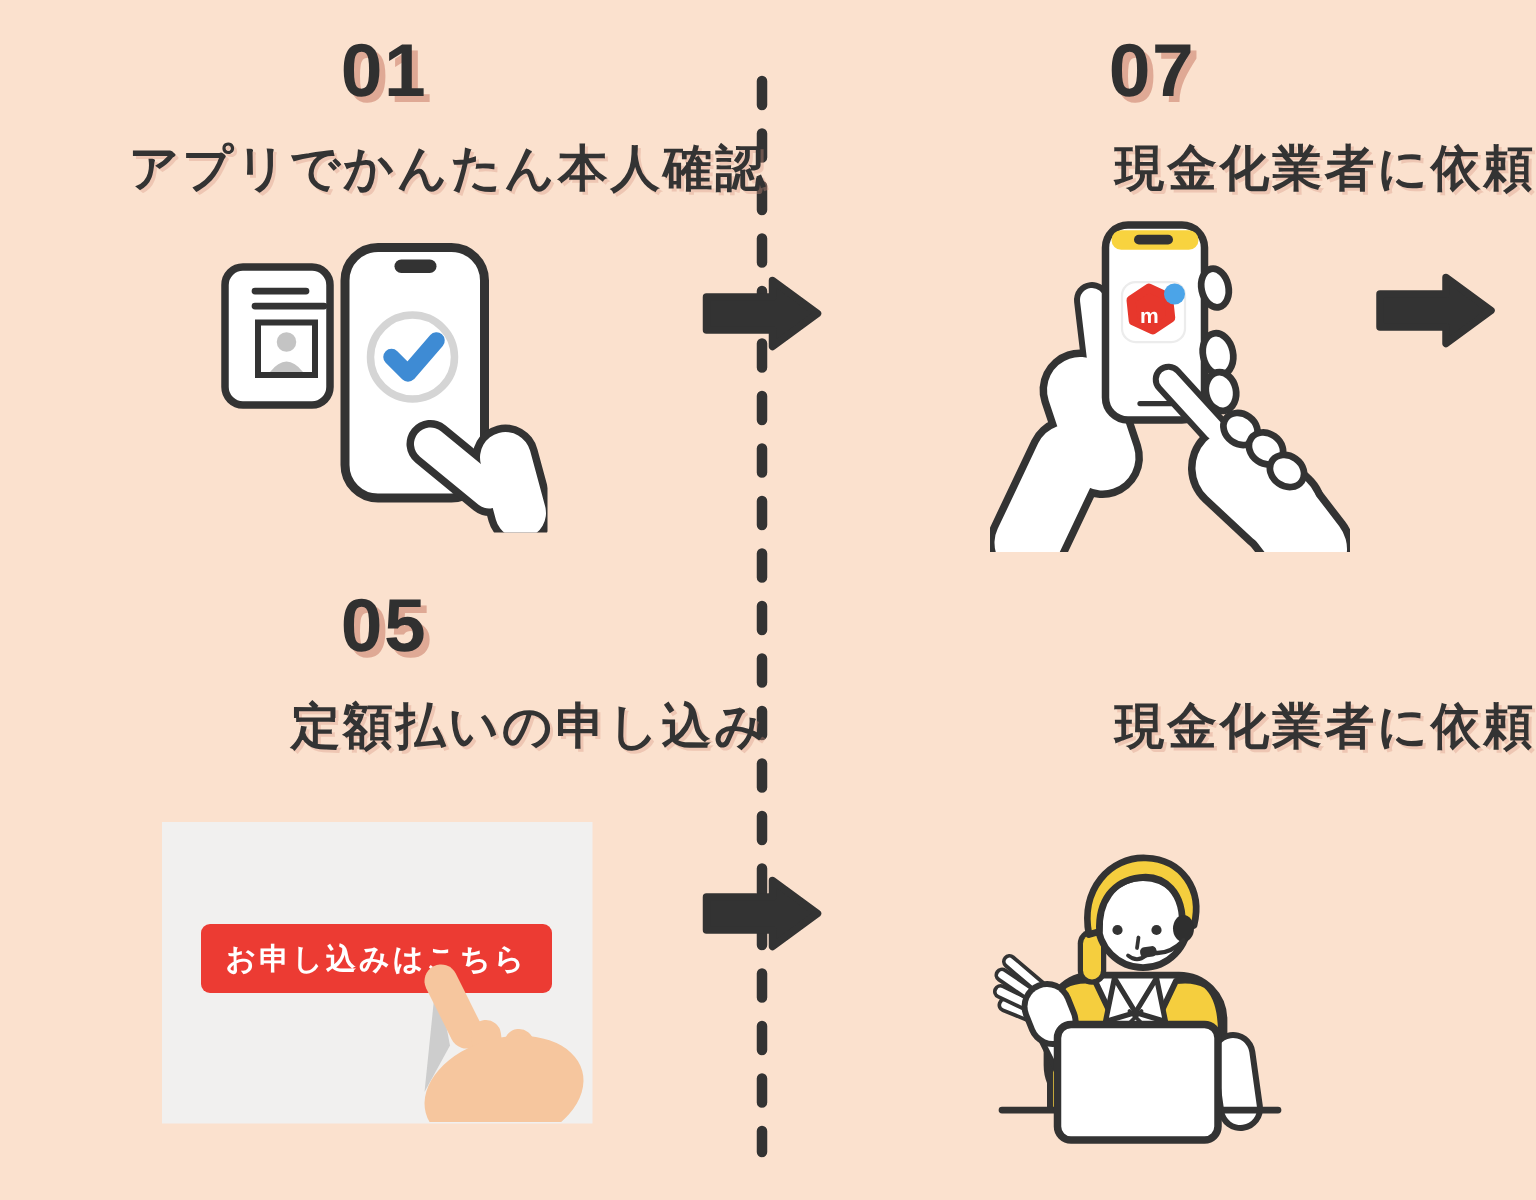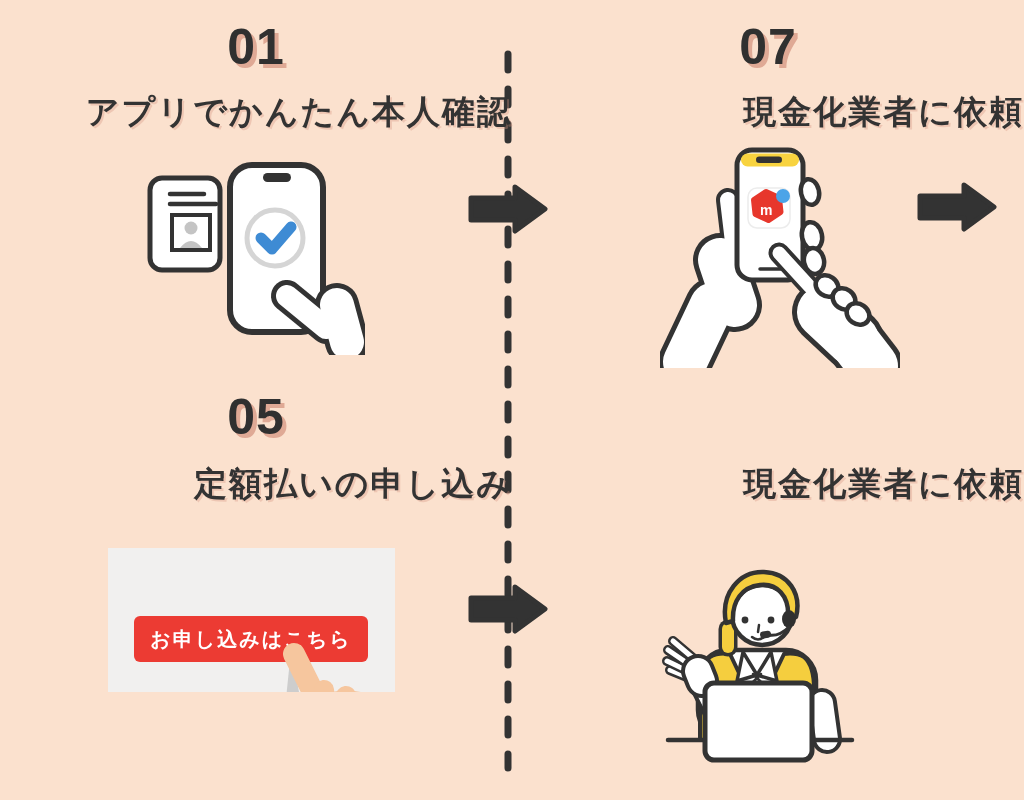--- a/index.html
+++ b/index.html
@@ -27,7 +27,7 @@
   .dashed-divider{position:absolute;left:503px;top:48px;}
   .flow-arrow{position:absolute;}
   .browser-panel{
-    position:absolute;left:108px;top:548px;width:287px;height:144px;
+    position:absolute;left:108px;top:548px;width:287px;height:201px;
     background:#F1F0EF;overflow:hidden;
   }
   .signup-button{

